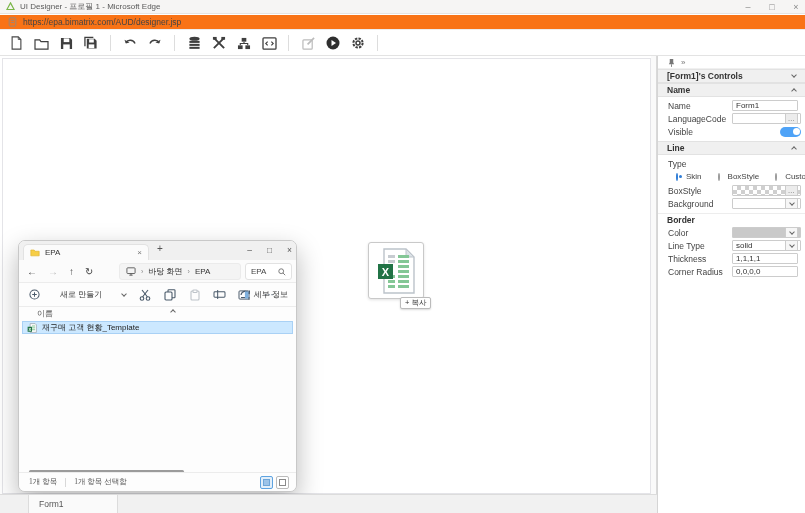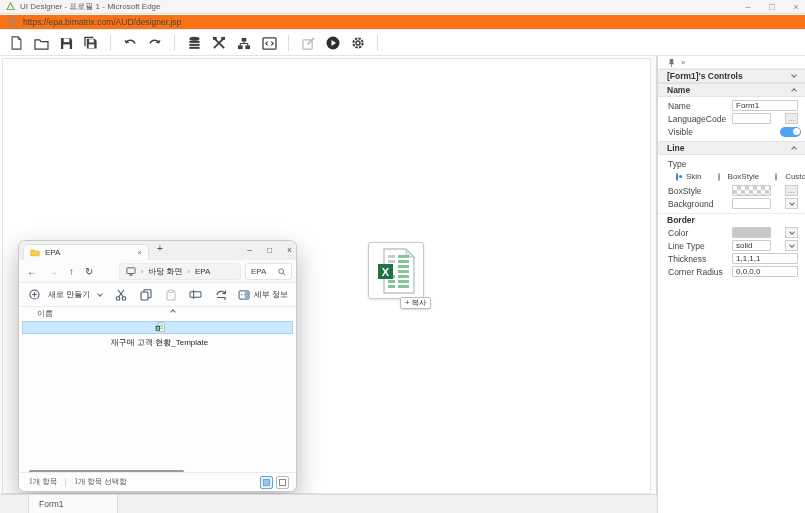--- a/index.html
+++ b/index.html
@@ -34,7 +34,7 @@
   .prow { position:relative; height:13px; display:flex; align-items:center; padding-left:10px; }
   .prow .ctrl { position:absolute; left:74px; top:1px; height:11px; }
   .pinput { background:#fff; border:1px solid #ccc; border-radius:1px; height:11px; font-size:8px; display:flex; align-items:center; padding:0 3px; color:#333; }
-  .w66 { width:66px; } .w53 { width:39px; }
+  .w66 { width:66px; } .w53 { width:69px; }
   .dotbtn { position:absolute; left:127px; top:1px; width:13px; height:11px; background:#ececec; border:1px solid #ccc; font-size:7px; color:#666; display:flex; align-items:center; justify-content:center; letter-spacing:.5px; }
   .ddbtn { position:absolute; left:127px; top:1px; width:13px; height:11px; background:#f6f6f6; border:1px solid #ccc; display:flex; align-items:center; justify-content:center; }
   .toggle { position:absolute; left:122px; top:1.5px; width:21px; height:10px; border-radius:5px; background:#4fa3f7; }

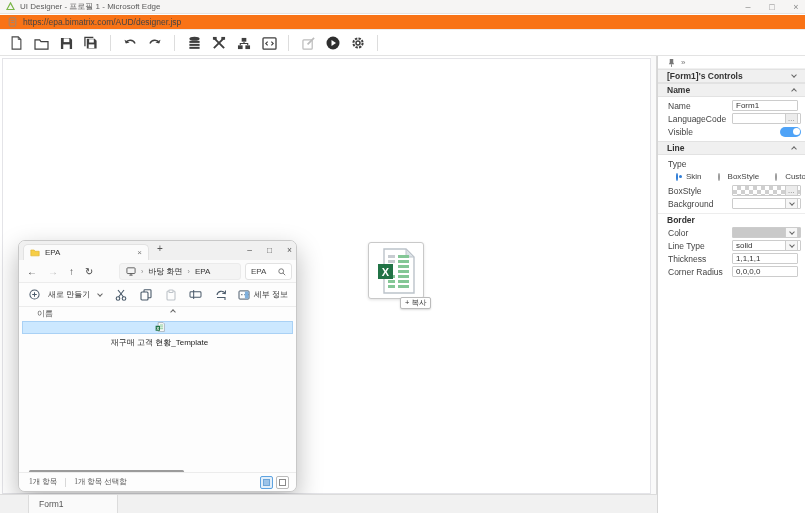--- a/index.html
+++ b/index.html
@@ -64,7 +64,7 @@
   .crumb .sep-gt { color:#888; font-size:7px; }
   .esearch { position:absolute; left:226px; top:3px; width:47px; height:17px; background:#fff; border:1px solid #e2e2e2; border-radius:3px; display:flex; align-items:center; justify-content:space-between; padding:0 5px; font-size:8px; color:#444; }
   .ecmd { height:24px; background:#fdfdfd; border-bottom:1px solid #ececec; display:flex; align-items:center; padding:0 10px; gap:12px; position:relative; }
-  .ecmd .new-btn { display:flex; align-items:center; gap:8px; font-size:8px; color:#333; }
+  .ecmd .new-btn { display:flex; align-items:center; gap:20px; font-size:8px; color:#333; }
   .ecmd .cicon { width:13px; height:13px; display:flex; align-items:center; justify-content:center; }
   .ecmd .details-btn { position:absolute; right:8px; display:flex; align-items:center; gap:4px; font-size:8px; color:#333; }
   .ehead { height:13px; position:relative; display:flex; align-items:center; padding-left:18px; font-size:8px; color:#555; }

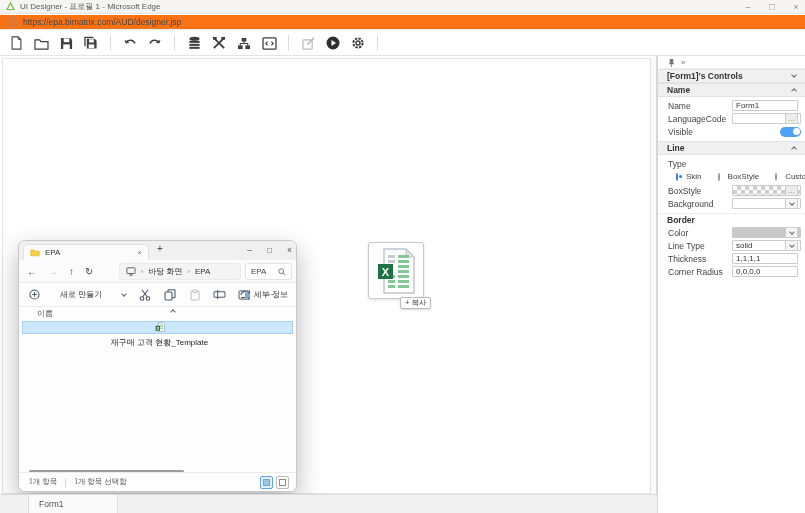--- a/index.html
+++ b/index.html
@@ -70,7 +70,7 @@
   .ehead { height:13px; position:relative; display:flex; align-items:center; padding-left:18px; font-size:8px; color:#555; }
   .sortchev { position:absolute; left:152px; top:1px; }
   .elist { position:relative; height:150px; background:#fdfdfd; }
-  .erow { position:absolute; left:3px; right:3px; top:1px; height:13px; background:#cce8ff; border:1px solid #a9d1f5; display:flex; align-items:center; gap:5px; padding-left:4px; font-size:8px; color:#222;flex-direction:column; }
+  .erow { position:absolute; left:3px; right:3px; top:1px; height:13px; background:#cce8ff; border:1px solid #a9d1f5; display:flex; align-items:center; gap:5px; padding-left:4px; font-size:8px; color:#222; }
   .hscroll { position:absolute; left:10px; top:229px; width:155px; height:3px; background:#9b9b9b; border-radius:2px; }
   .estatus { position:absolute; left:0; right:0; bottom:0; height:19px; border-top:1px solid #ececec; background:#fdfdfd; display:flex; align-items:center; padding:0 10px; gap:8px; font-size:7.5px; color:#555;font-family:Liberation Serif, serif; }
   .vdiv { width:1px; height:9px; background:#d8d8d8; }

